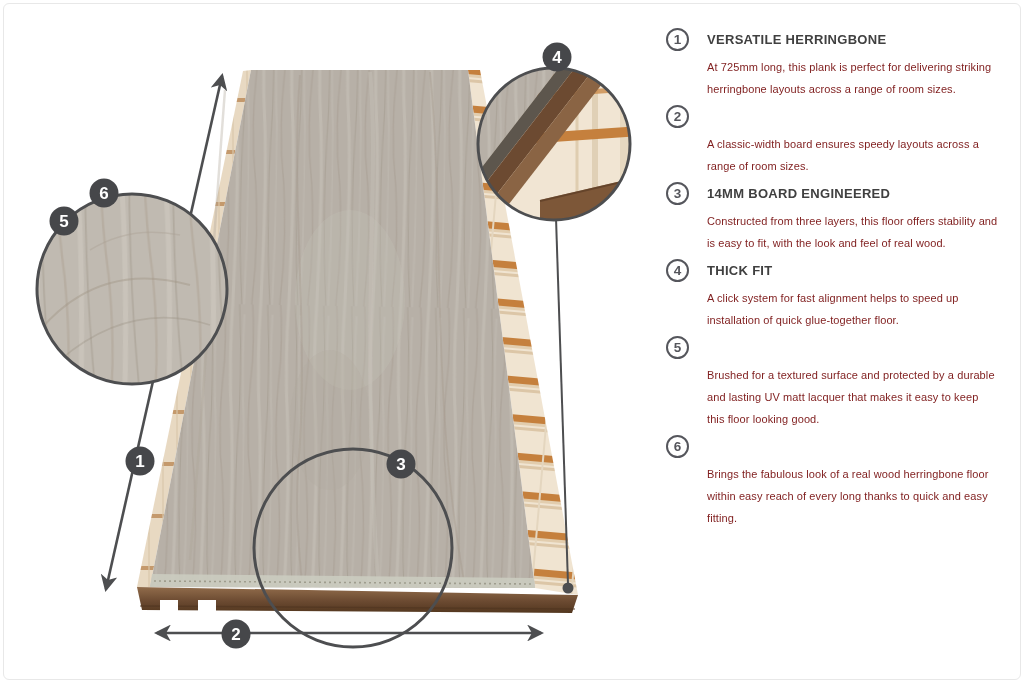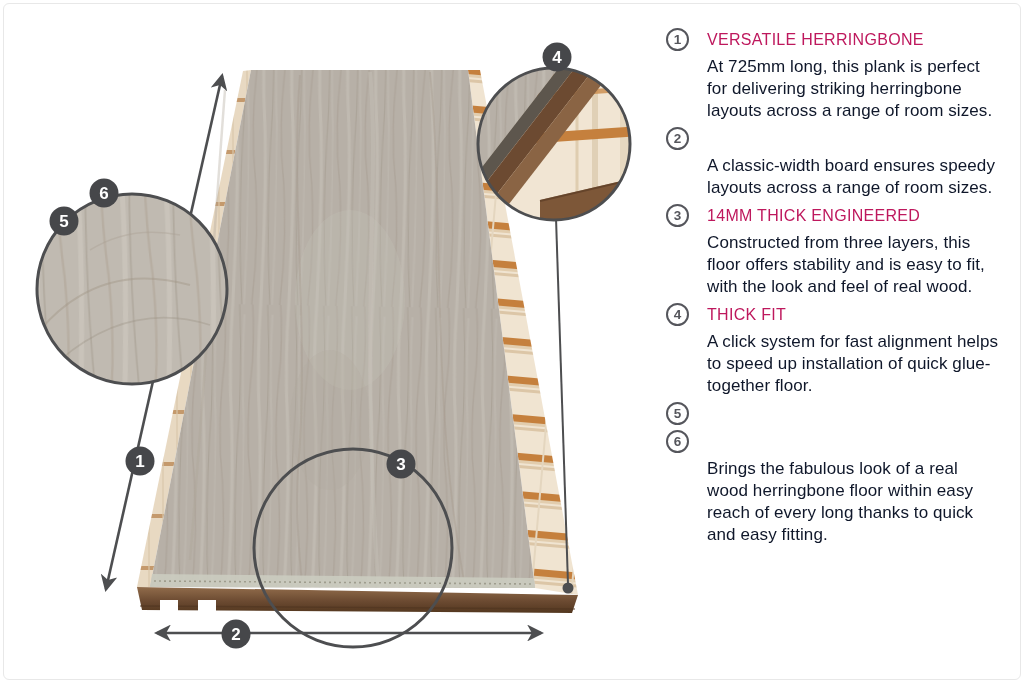--- a/index.html
+++ b/index.html
@@ -17,7 +17,7 @@
   .num-circle{flex:0 0 auto;width:23px;height:23px;box-sizing:border-box;border:2px solid #55565c;
               border-radius:50%;display:flex;align-items:center;justify-content:center;
               font-size:13.5px;font-weight:bold;color:#55565c;background:#fff;}
-  .feature-head h3{margin:0;font-size:16px;line-height:23px;font-weight:normal;color:#be185d;
+  .feature-head h3{margin:0;font-size:13px;line-height:23px;font-weight:bold;color:#404040;
                    letter-spacing:0.3px;white-space:nowrap;}
   .feature p{margin:5px 0 5px 0;padding-left:41px;width:292px;font-size:17px;line-height:22px;
              color:#0f172a;letter-spacing:0.1px;}

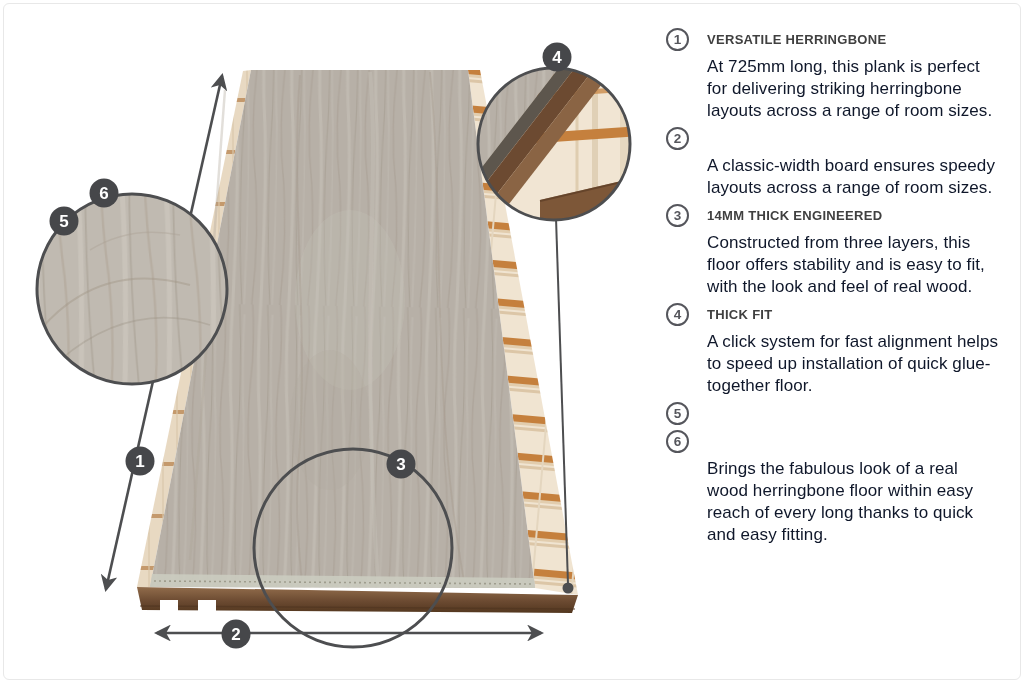--- a/index.html
+++ b/index.html
@@ -19,8 +19,8 @@
               font-size:13.5px;font-weight:bold;color:#55565c;background:#fff;}
   .feature-head h3{margin:0;font-size:13px;line-height:23px;font-weight:bold;color:#404040;
                    letter-spacing:0.3px;white-space:nowrap;}
-  .feature p{margin:5px 0 5px 0;padding-left:41px;width:292px;font-size:17px;line-height:22px;
-             color:#0f172a;letter-spacing:0.1px;}
+  .feature p{margin:5px 0 5px 0;padding-left:41px;width:292px;font-size:11px;line-height:22px;
+             color:#7f1d1d;letter-spacing:0.1px;}
 </style>
 </head>
 <body>

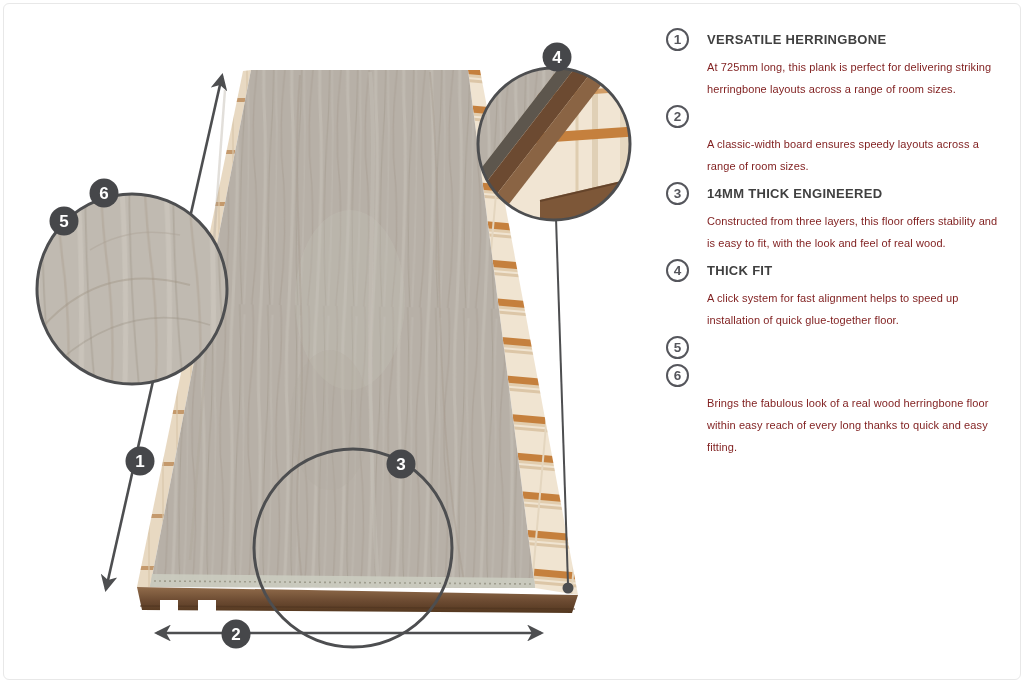--- a/index.html
+++ b/index.html
@@ -192,7 +192,7 @@
         <span class="num-circle">
             <span>3</span>
           </span>
-        <h3>14MM THICK ENGINEERED</h3>
+        <h3>14MM BOARD ENGINEERED</h3>
       </div>
       <p>Constructed from three layers, this floor offers stability and is easy to fit, with the look and feel of real wood.</p>
     </div>

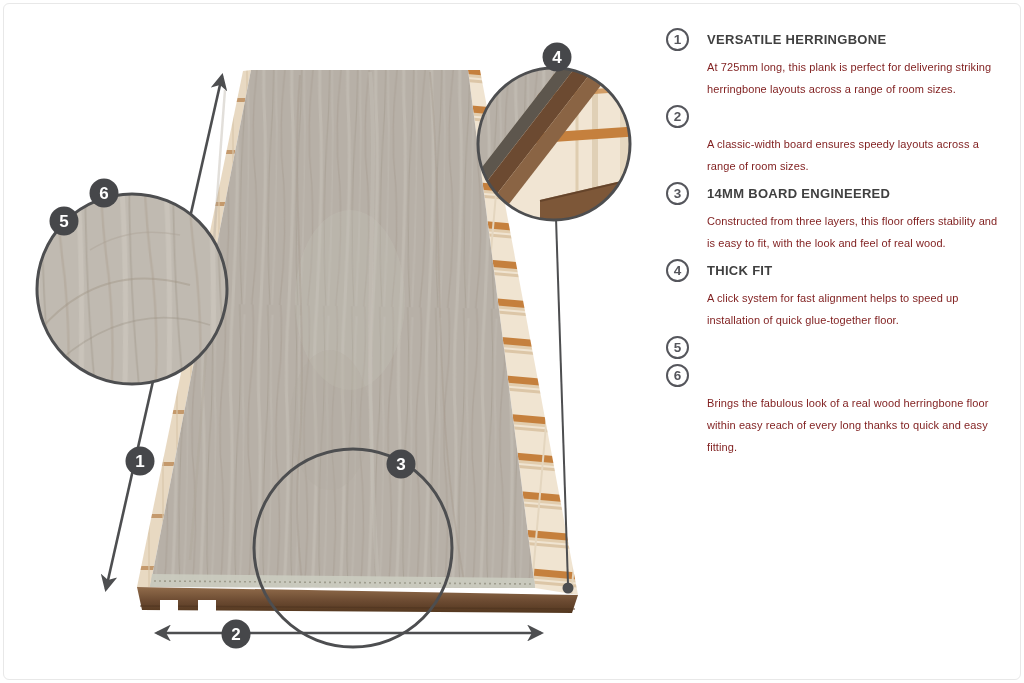--- a/index.html
+++ b/index.html
@@ -213,6 +213,7 @@
             <span>5</span>
           </span>
       </div>
+      <p>Brushed for a textured surface and protected by a durable and lasting UV matt lacquer that makes it easy to keep this floor looking good.</p>
     </div>
 
     <div class="feature">

